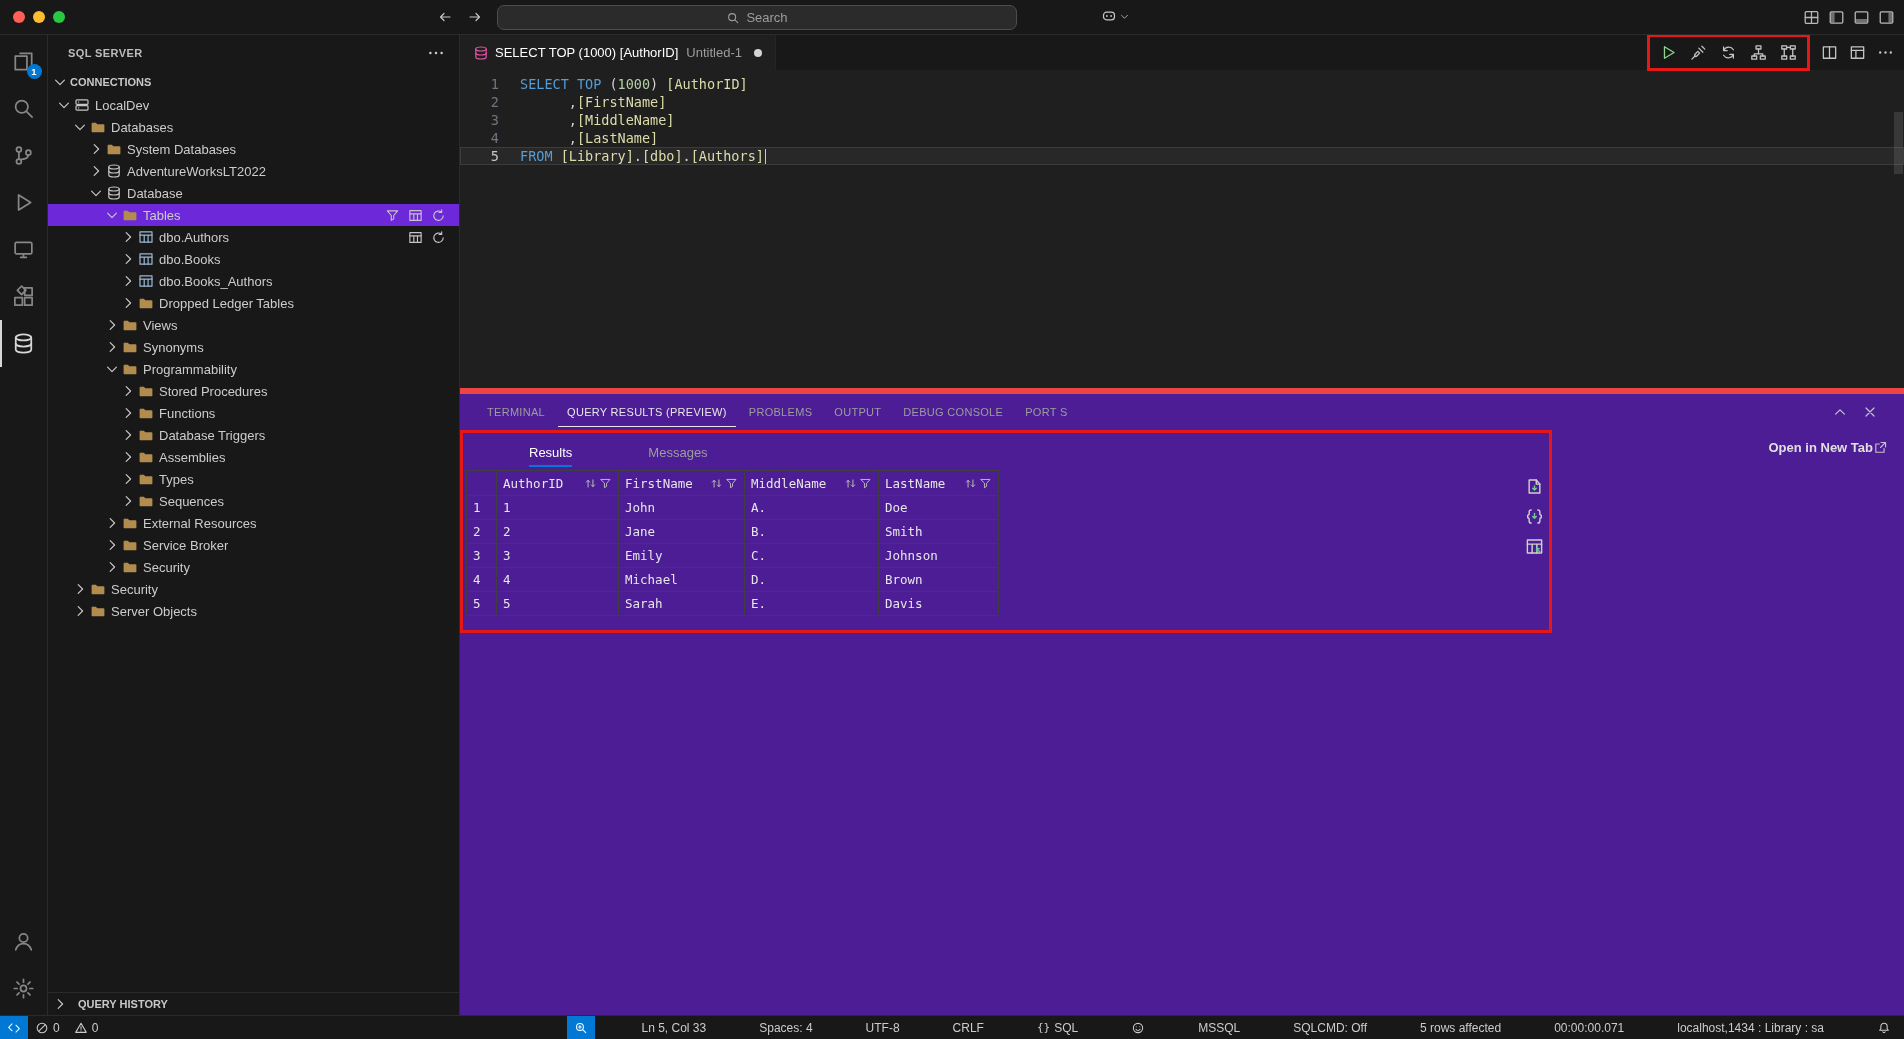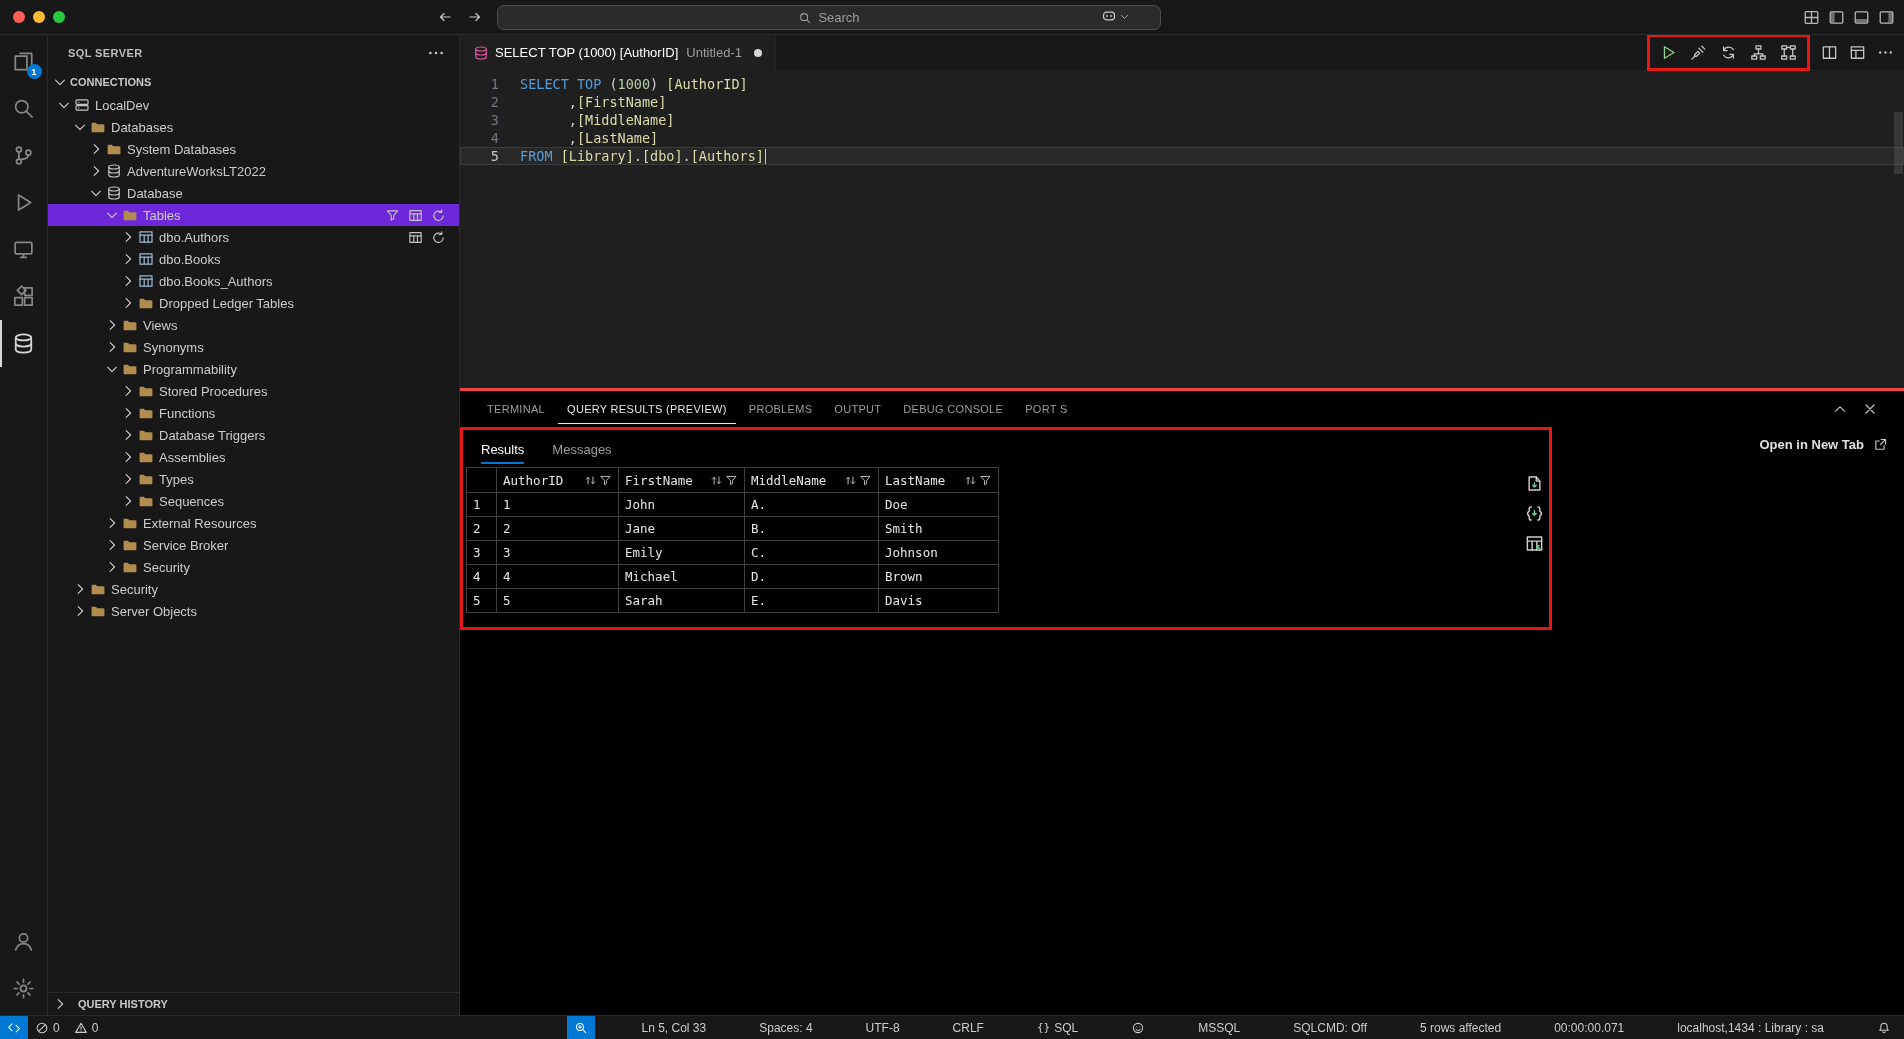--- a/index.html
+++ b/index.html
@@ -16,7 +16,7 @@
   .tl { width:12px; height:12px; border-radius:50%; }
   .tl.red{background:#ff5f57}.tl.yellow{background:#febc2e}.tl.green{background:#28c840}
   .nav-arrows { position:absolute; left:437px; top:9px; display:flex; gap:14px; color:#9d9d9d; }
-  .search-box { position:absolute; left:497px; top:5px; width:664px; height:25px; background:#2b2b2b;
+  .search-box { position:absolute; left:497px; top:5px; width:520px; height:25px; background:#2b2b2b;
     border:1px solid #4d4d4d; border-radius:7px; display:flex; align-items:center; justify-content:center;
     gap:6px; color:#9d9d9d; font-size:13px; }
   .search-box .icon { width:14px; height:14px; color:#9d9d9d; }

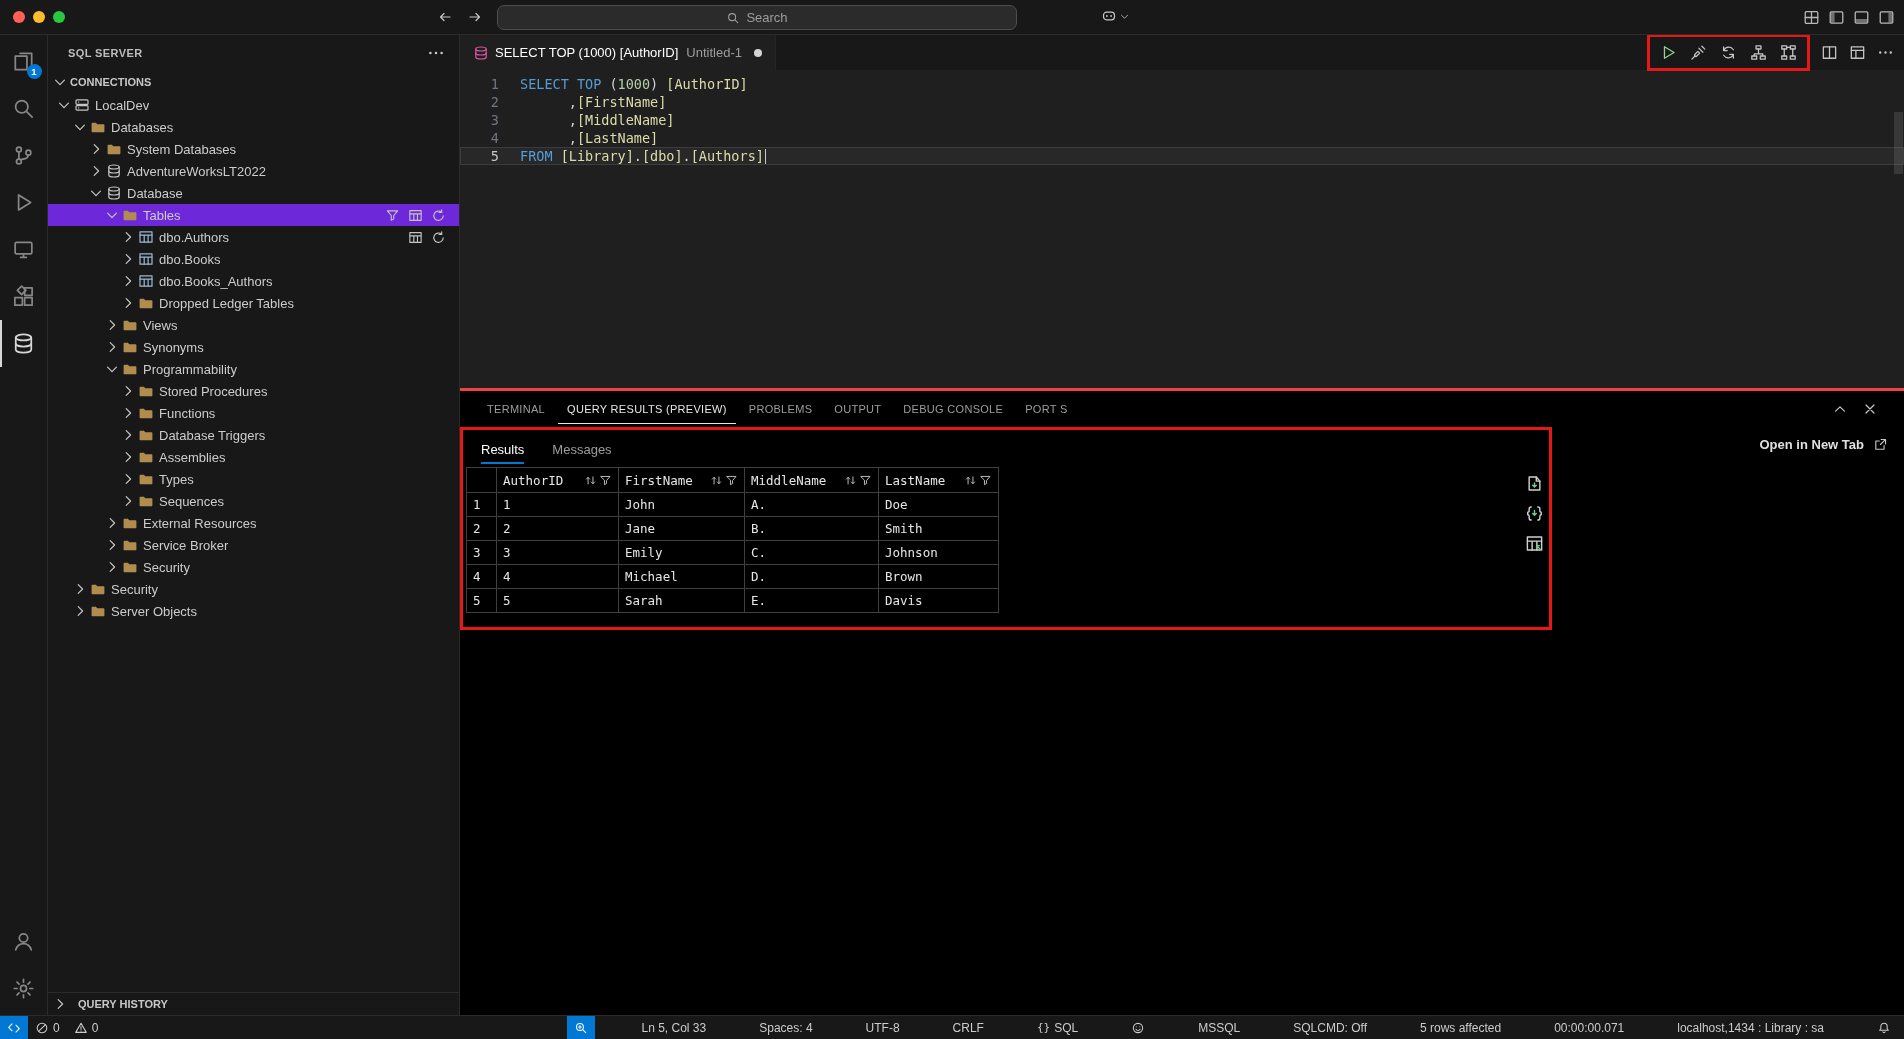--- a/index.html
+++ b/index.html
@@ -87,7 +87,7 @@
   .scroll-thumb { position:absolute; right:1px; top:42px; width:9px; height:62px; background:rgba(121,121,121,.28); }
 
   
-  .panel { flex:1; background:#000000; border-top:3px solid #ef4444; display:flex; flex-direction:column; min-height:0; }
+  .panel { flex:1; background:#4c1d95; border-top:6px solid #ef4444; display:flex; flex-direction:column; min-height:0; }
   .panel-tabs { height:35px; flex:0 0 35px; display:flex; align-items:center; padding:0 10px 0 18px; gap:4px; }
   .ptab { font-size:11px; letter-spacing:.3px; color:#9d9d9d; padding:10px 9px 9px; cursor:pointer; }
   .ptab.active { color:#e7e7e7; border-bottom:1px solid #e7e7e7; padding-bottom:8px; }

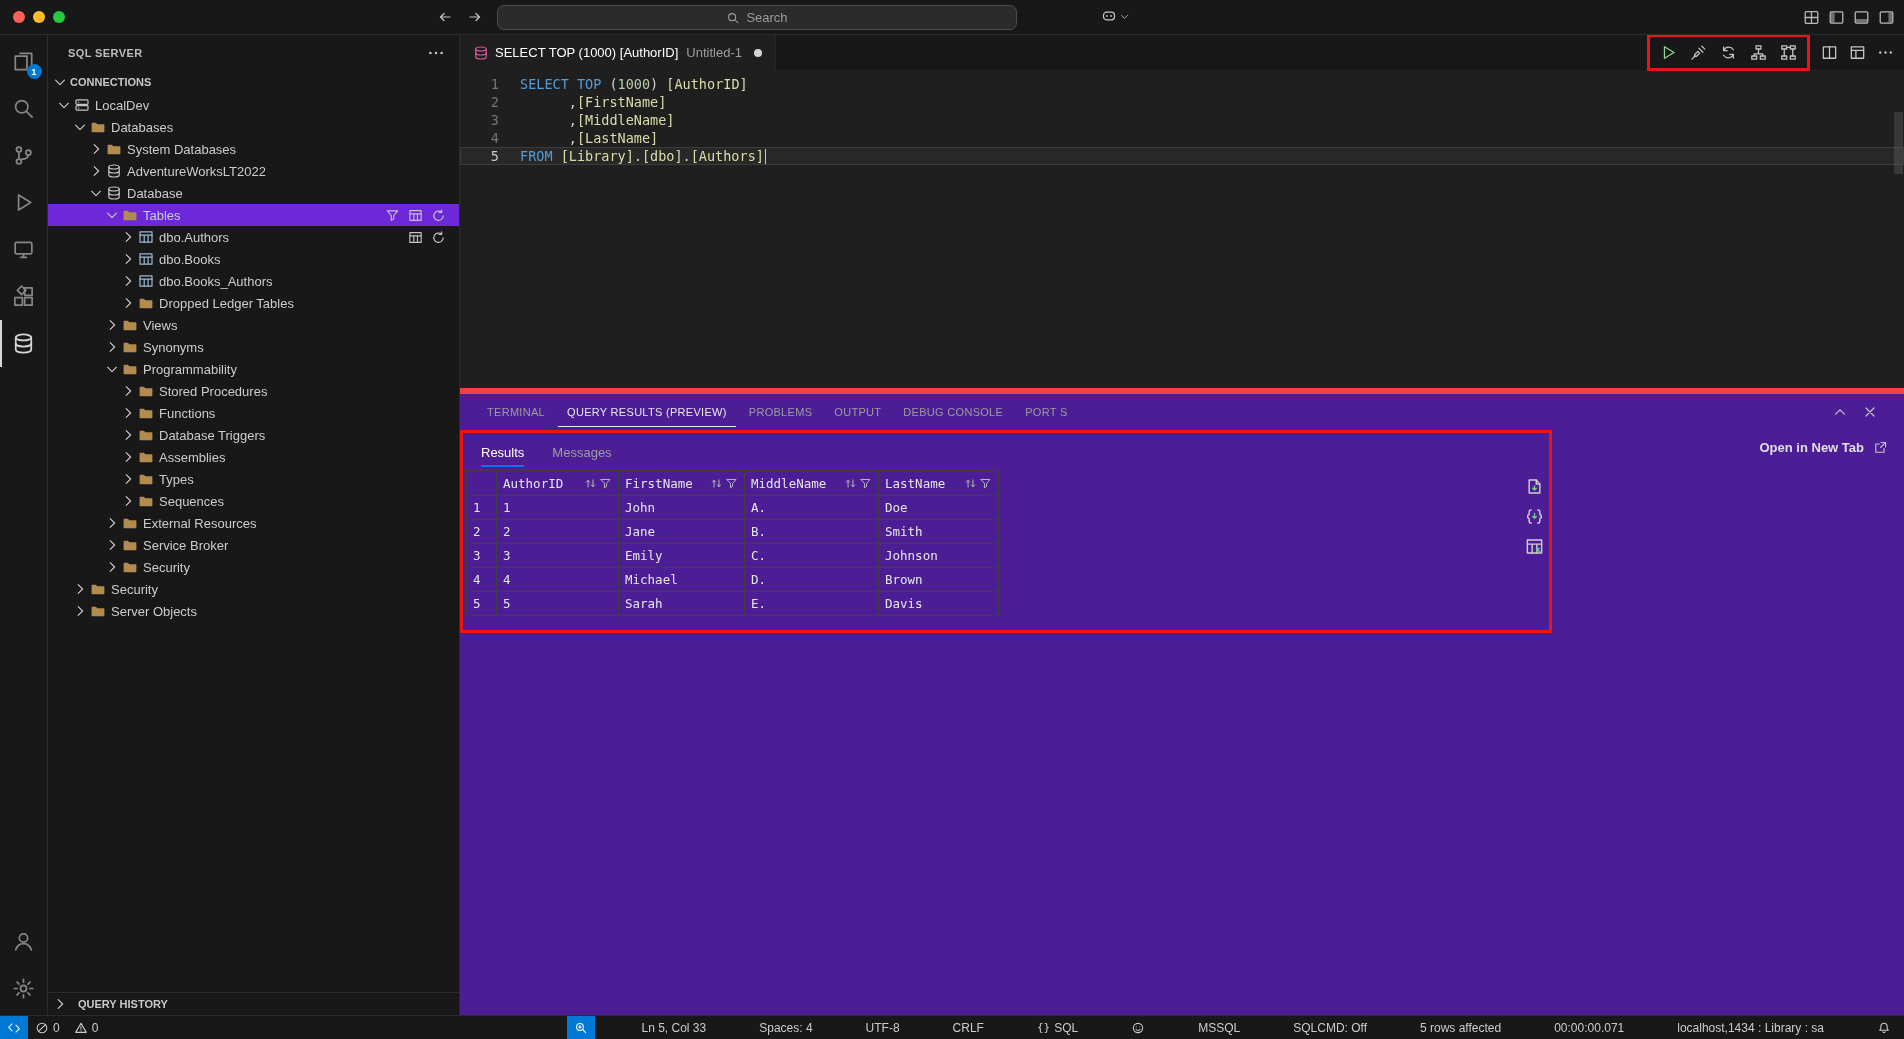--- a/index.html
+++ b/index.html
@@ -96,7 +96,7 @@
   .panel-content { flex:1; position:relative; }
   .results-box { position:absolute; left:0; top:1px; width:1092px; height:203px; border:3px solid var(--annotation); }
   .results-tabs { display:flex; align-items:flex-end; gap:28px; padding:9px 0 0 18px; height:34px; }
-  .rtab { font-size:13px; color:#9d9d9d; padding-bottom:5px; cursor:pointer; border-bottom:2px solid transparent; }
+  .rtab { font-size:13px; color:#9d9d9d; padding-bottom:5px; cursor:pointer; border-bottom:2px solid transparent;margin-left:48px; }
   .rtab.active { color:#fff; border-bottom:2px solid var(--accent); }
   .grid-wrap { padding:3px 0 0 3px; }
   table.grid { border-collapse:collapse; font-family:"DejaVu Sans Mono","Liberation Mono",monospace;

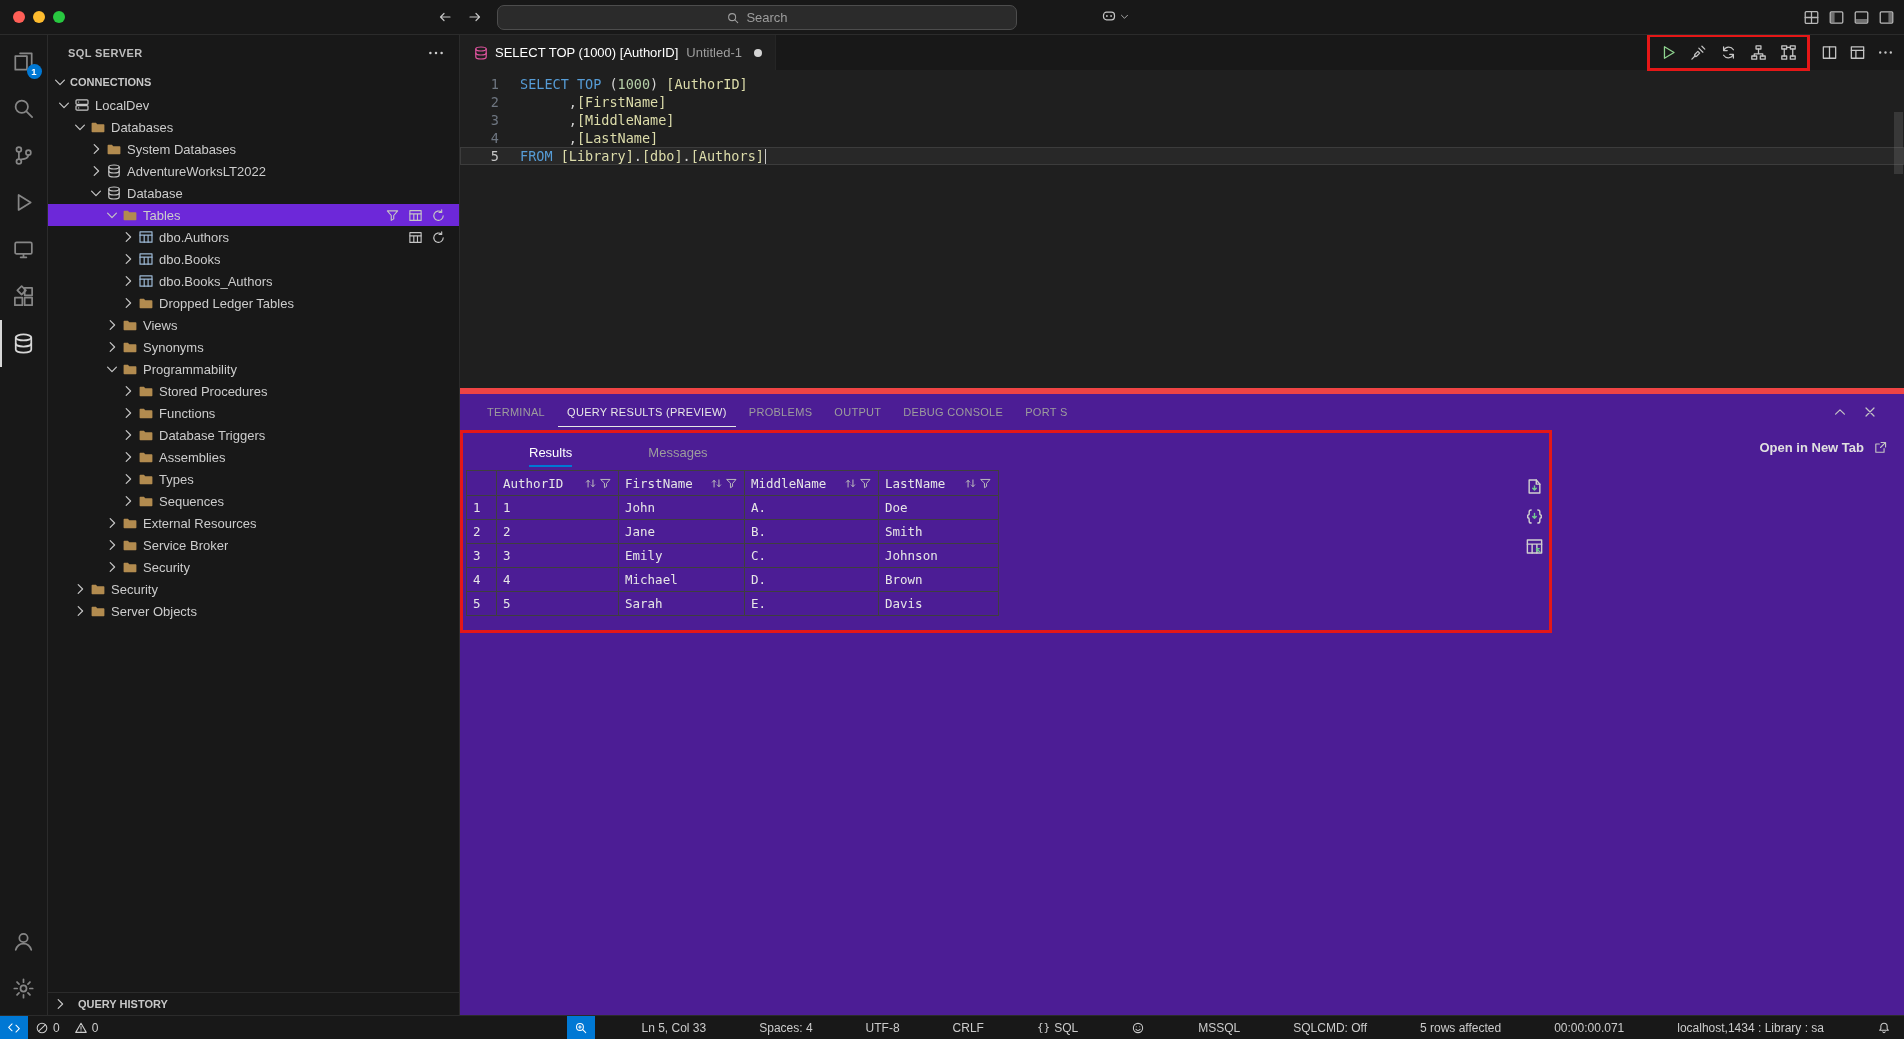--- a/index.html
+++ b/index.html
@@ -107,7 +107,7 @@
   .hdr { display:flex; align-items:center; gap:4px; }
   .hdr-icons { margin-left:auto; display:flex; align-items:center; gap:2px; }
   .hdr-icons .icon { width:13px; height:13px; color:#bdbdbd; }
-  .open-new-tab { position:absolute; top:11px; right:16px; display:flex; align-items:center; gap:9px;
+  .open-new-tab { position:absolute; top:11px; right:16px; display:flex; align-items:center; 
     font-size:13px; font-weight:700; color:#e0e0e0; cursor:pointer; }
   .open-new-tab .icon { width:15px; height:15px; }
   .side-icons { position:absolute; right:5px; top:44px; display:flex; flex-direction:column; gap:11px; }

